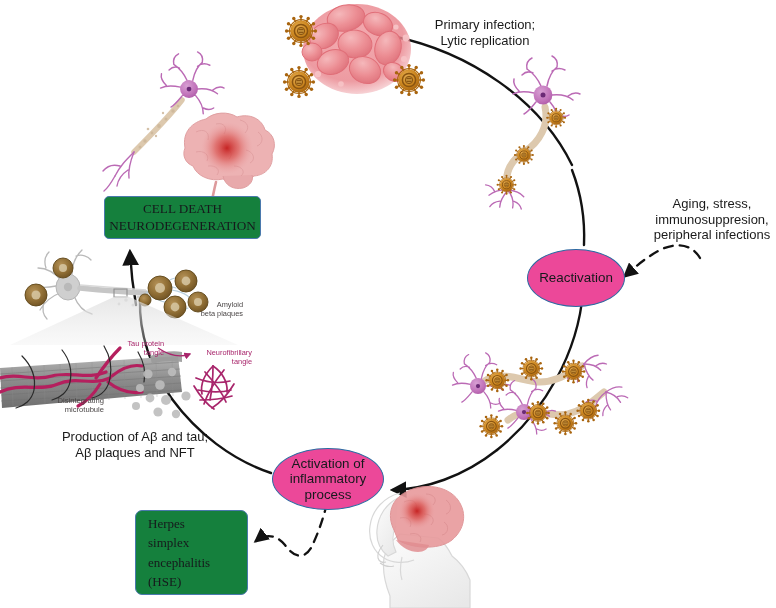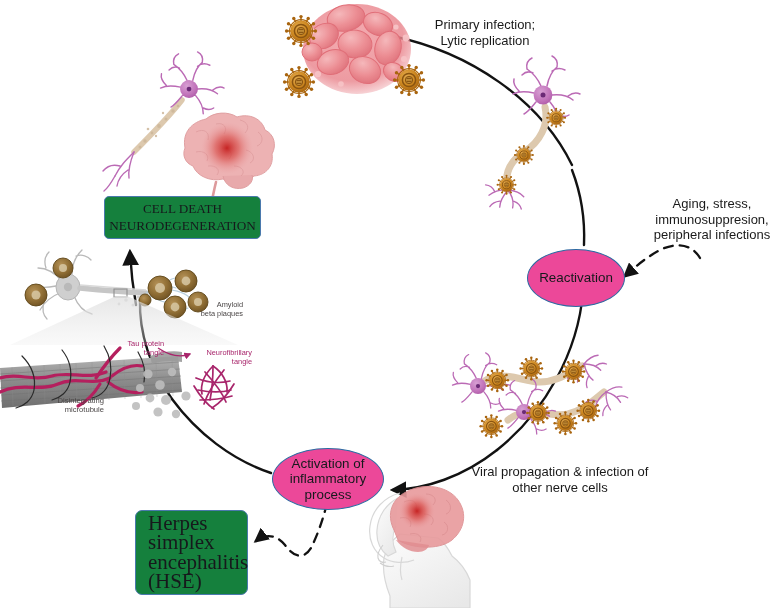--- a/index.html
+++ b/index.html
@@ -514,6 +514,8 @@
   <div class="label" style="left:452px; top:464px; width:216px;">Viral propagation &amp; infection of
 other nerve cells</div>
 
+  <div class="label" style="left:40px; top:429px; width:190px;">Production of Aβ and tau;
+Aβ plaques and NFT</div>
 
   <div class="micro-label amy" style="left:181px; top:300px; width:62px;">Amyloid
 beta plaques</div>

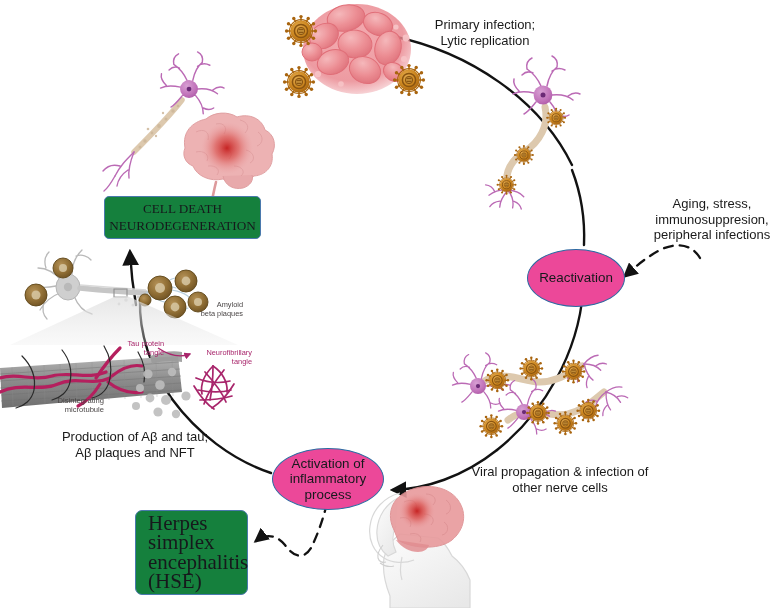--- a/index.html
+++ b/index.html
@@ -511,8 +511,6 @@
 immunosuppresion,
 peripheral infections</div>
 
-  <div class="label" style="left:452px; top:464px; width:216px;">Viral propagation &amp; infection of
-other nerve cells</div>
 
   <div class="label" style="left:40px; top:429px; width:190px;">Production of Aβ and tau;
 Aβ plaques and NFT</div>

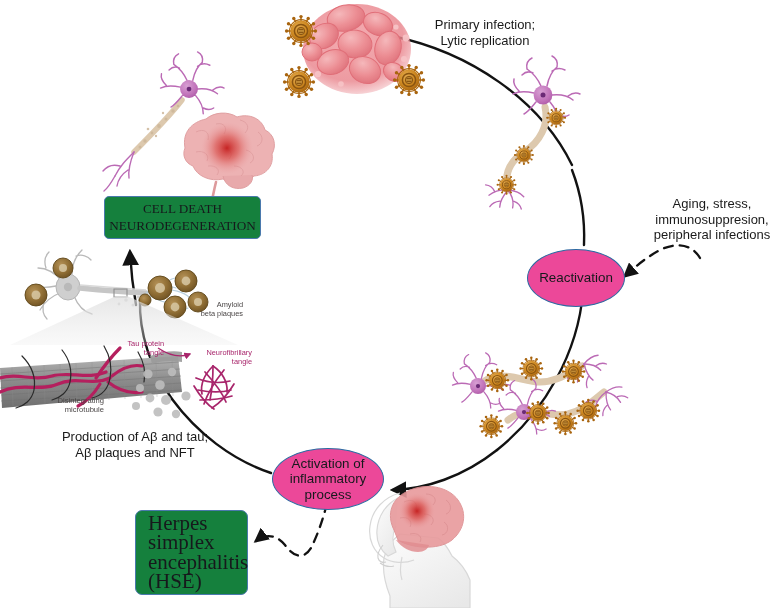--- a/index.html
+++ b/index.html
@@ -81,7 +81,7 @@
     text-align: left;
     justify-content: flex-start;
     padding-left: 12px;
-    font-size: 21px;
+    font-size: 13px;
     line-height: 19.5px;
   }
 </style>

